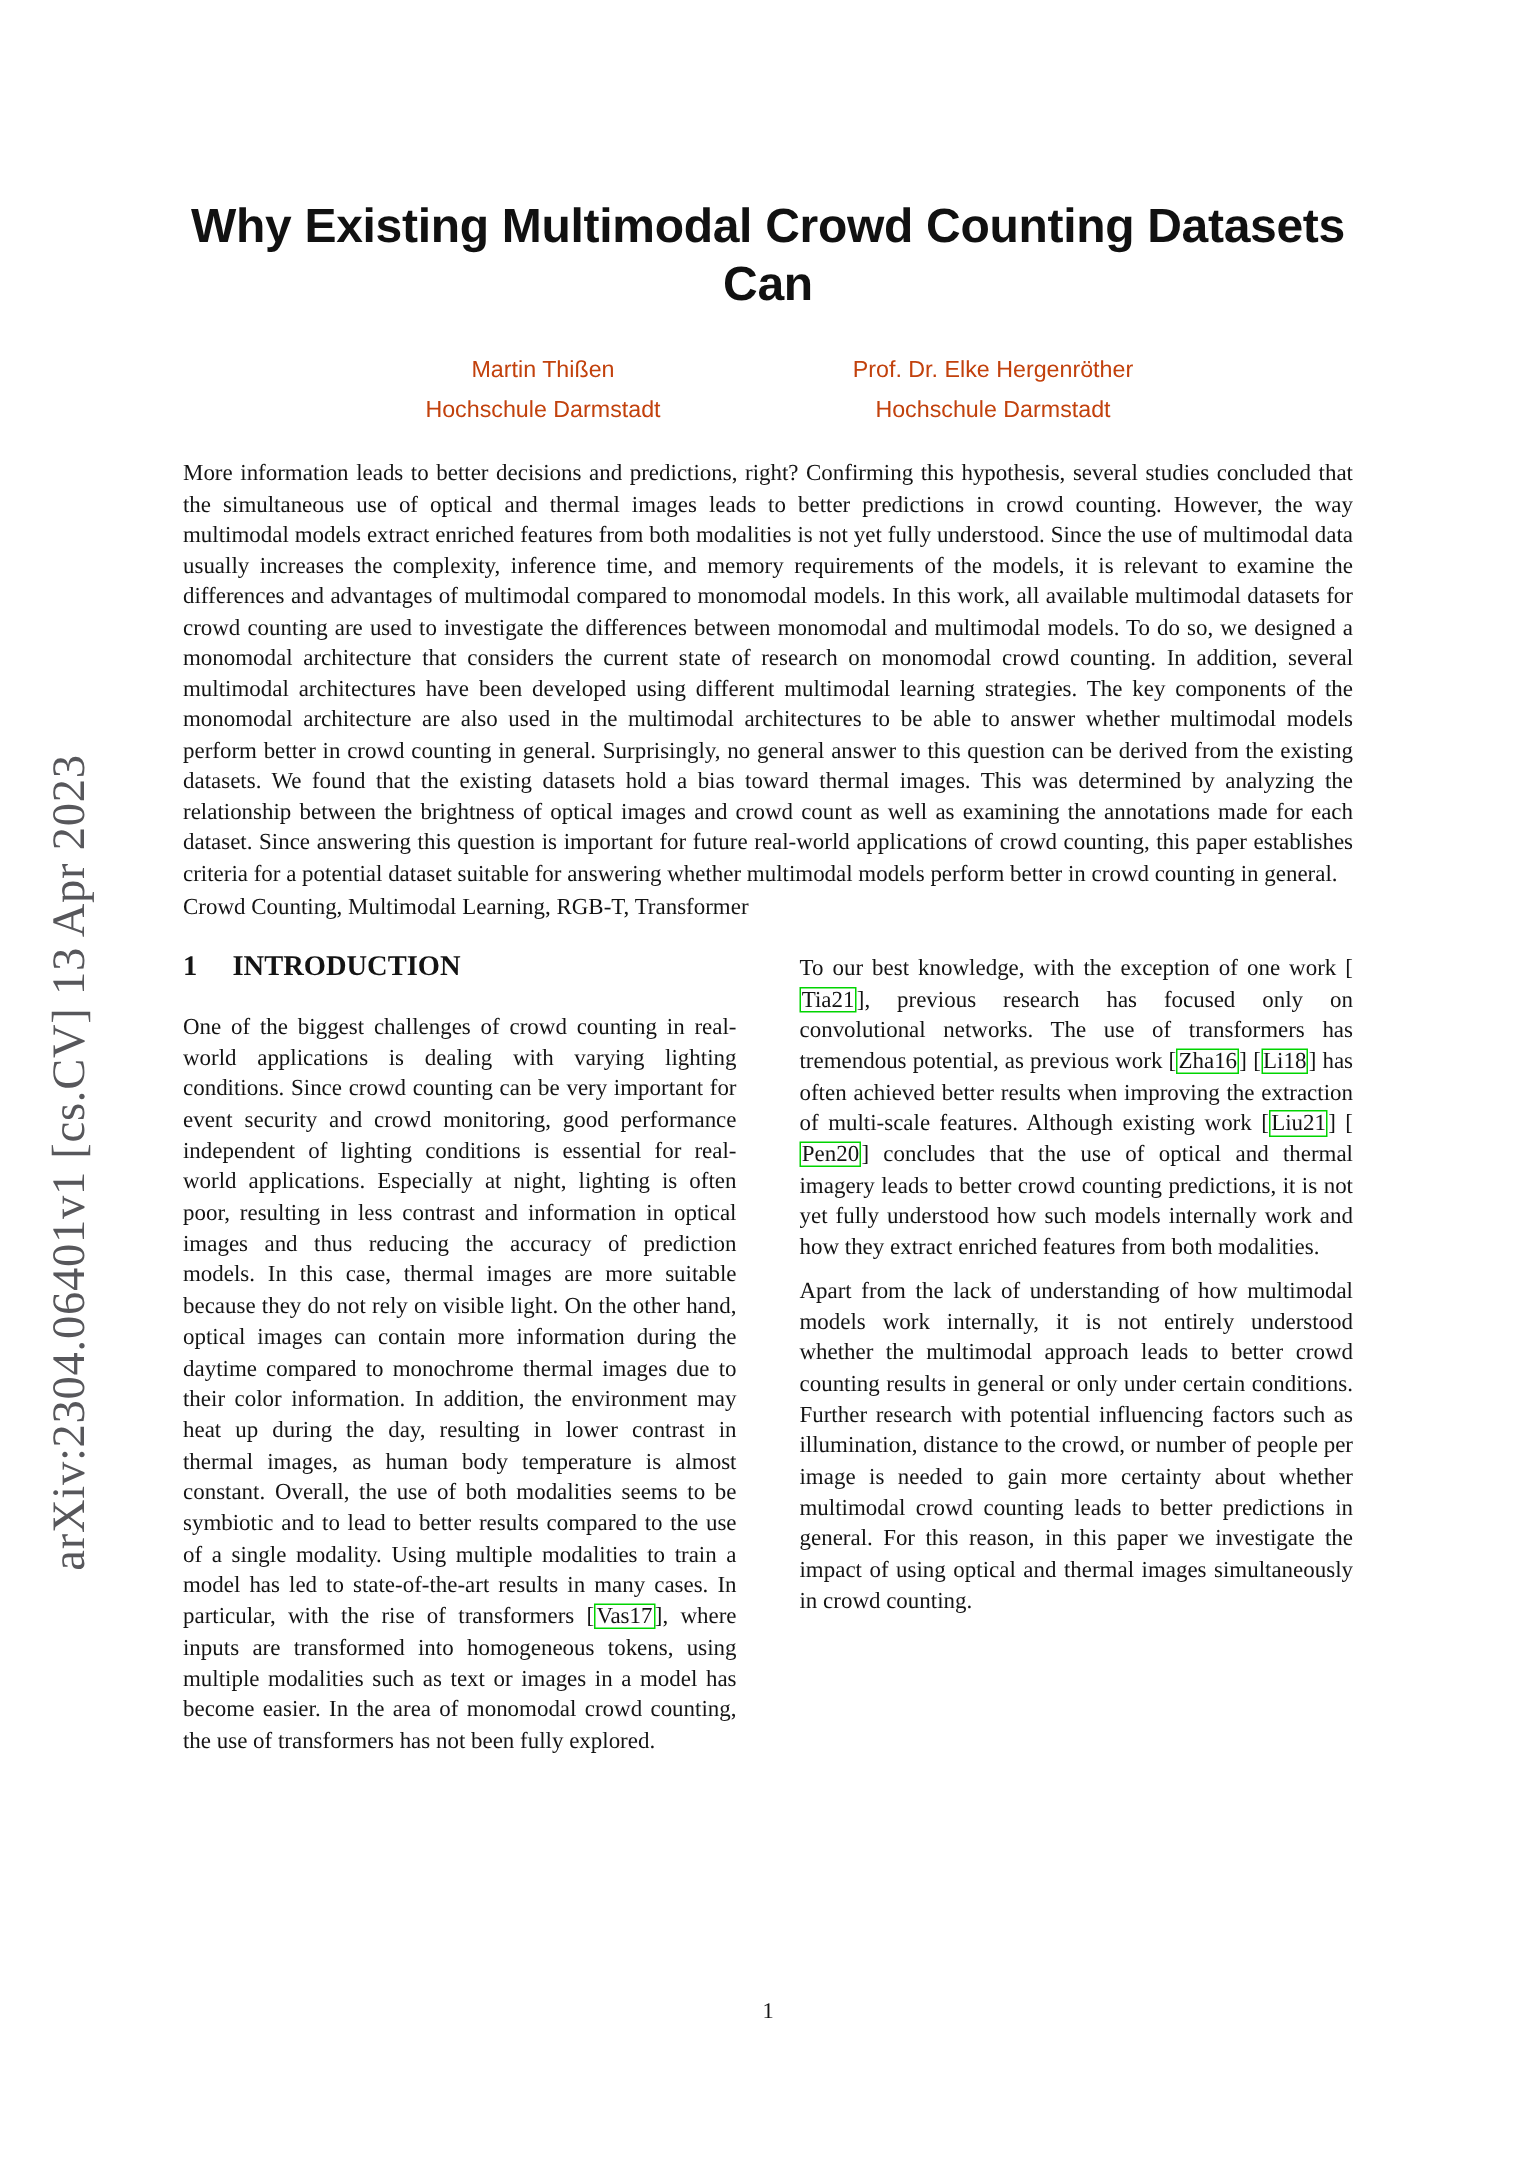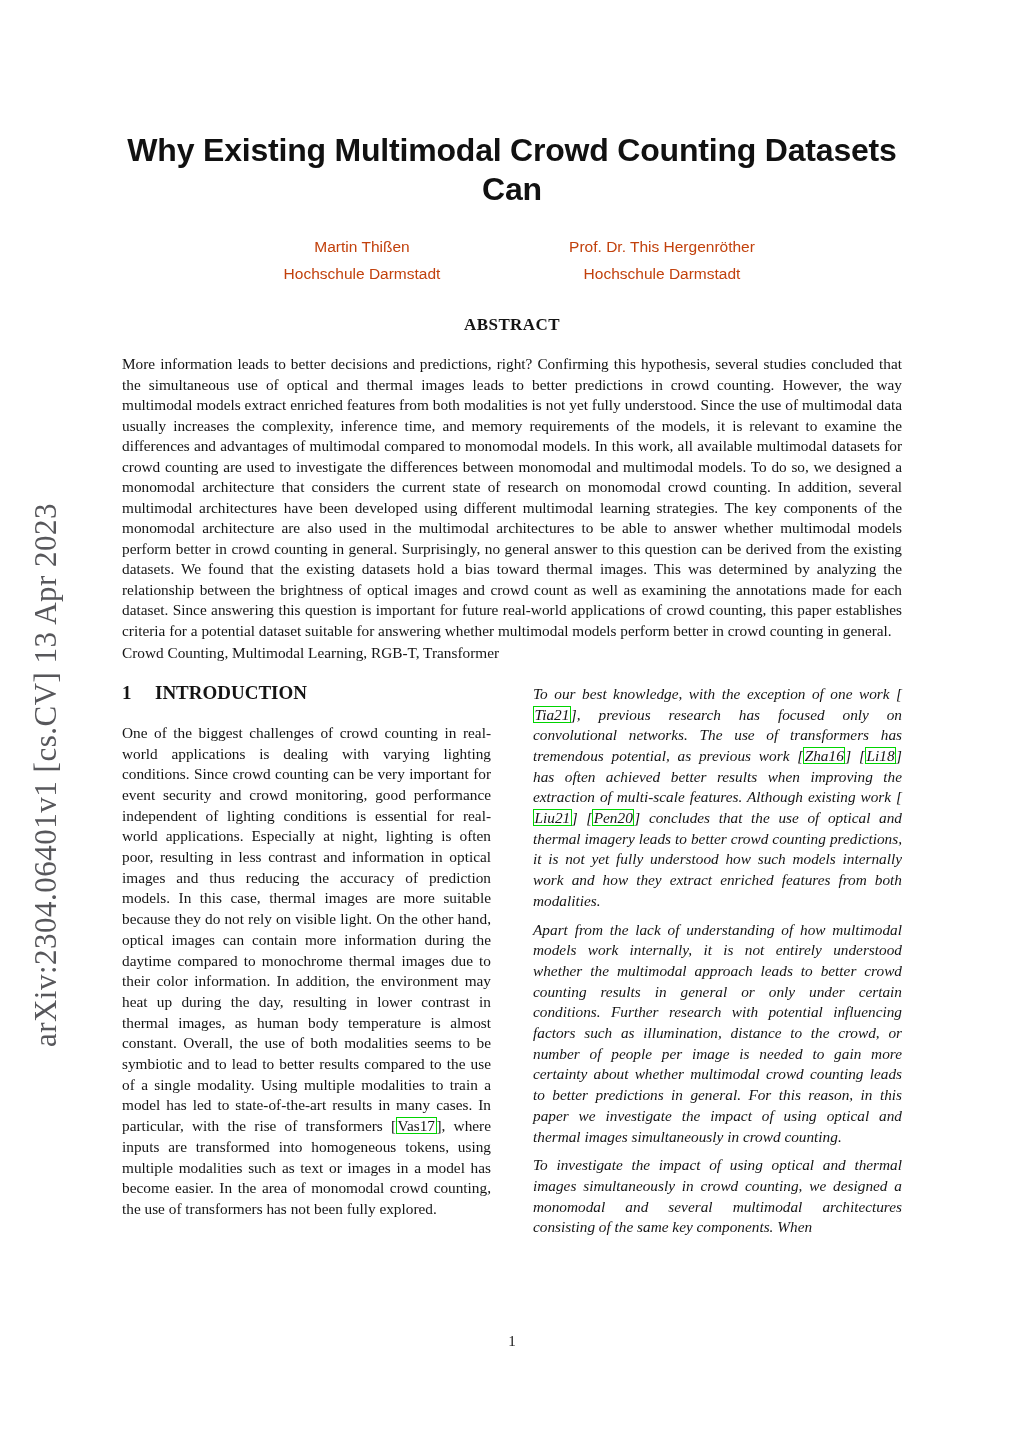--- a/index.html
+++ b/index.html
@@ -140,7 +140,7 @@
         <div class="author-affiliation">Hochschule Darmstadt</div>
       </div>
       <div class="author-block">
-        <div class="author-name">Prof. Dr. This Hergenröther</div>
+        <div class="author-name">Prof. Dr. Elke Hergenröther</div>
         <div class="author-affiliation">Hochschule Darmstadt</div>
       </div>
     </div>

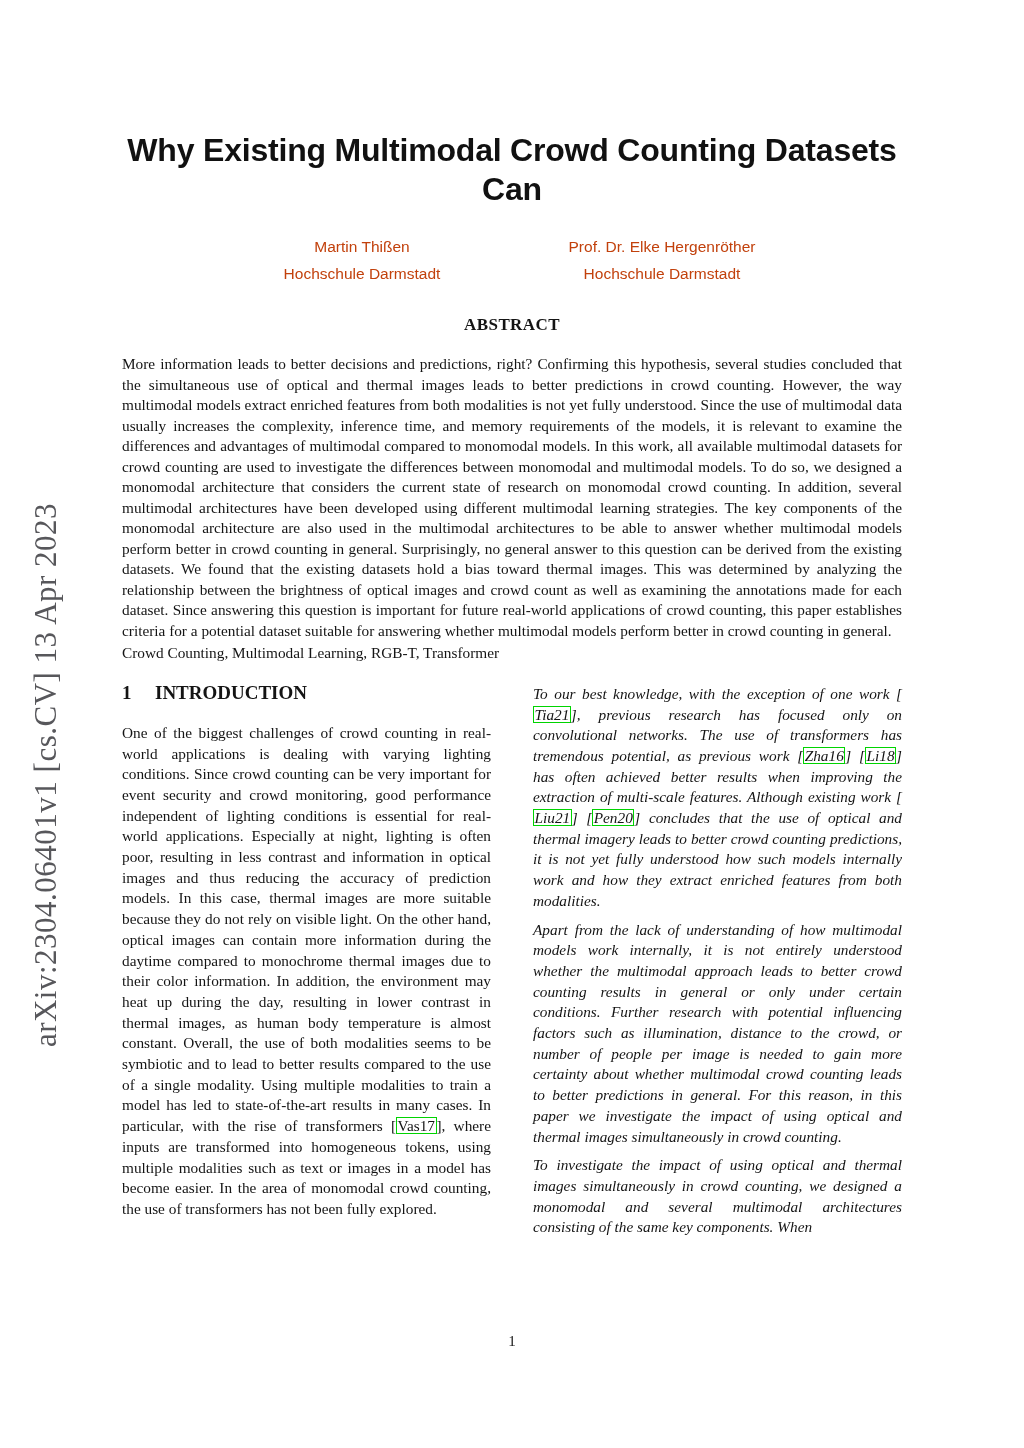--- a/index.html
+++ b/index.html
@@ -145,7 +145,6 @@
       </div>
     </div>
 
-    <div class="abstract-heading">ABSTRACT</div>
 
     <p class="abstract-text">More information leads to better decisions and predictions, right?  Confirming this hypothesis, several studies concluded that the simultaneous use of optical and thermal images leads to better predictions in crowd counting. However, the way multimodal models extract enriched features from both modalities is not yet fully understood. Since the use of multimodal data usually increases the complexity, inference time, and memory requirements of the models, it is relevant to examine the differences and advantages of multimodal compared to monomodal models. In this work, all available multimodal datasets for crowd counting are used to investigate the differences between monomodal and multimodal models. To do so, we designed a monomodal architecture that considers the current state of research on monomodal crowd counting. In addition, several multimodal architectures have been developed using different multimodal learning strategies. The key components of the monomodal architecture are also used in the multimodal architectures to be able to answer whether multimodal models perform better in crowd counting in general.  Surprisingly, no general answer to this question can be derived from the existing datasets. We found that the existing datasets hold a bias toward thermal images.  This was determined by analyzing the relationship between the brightness of optical images and crowd count as well as examining the annotations made for each dataset. Since answering this question is important for future real-world applications of crowd counting, this paper establishes criteria for a potential dataset suitable for answering whether multimodal models perform better in crowd counting in general.</p>
 

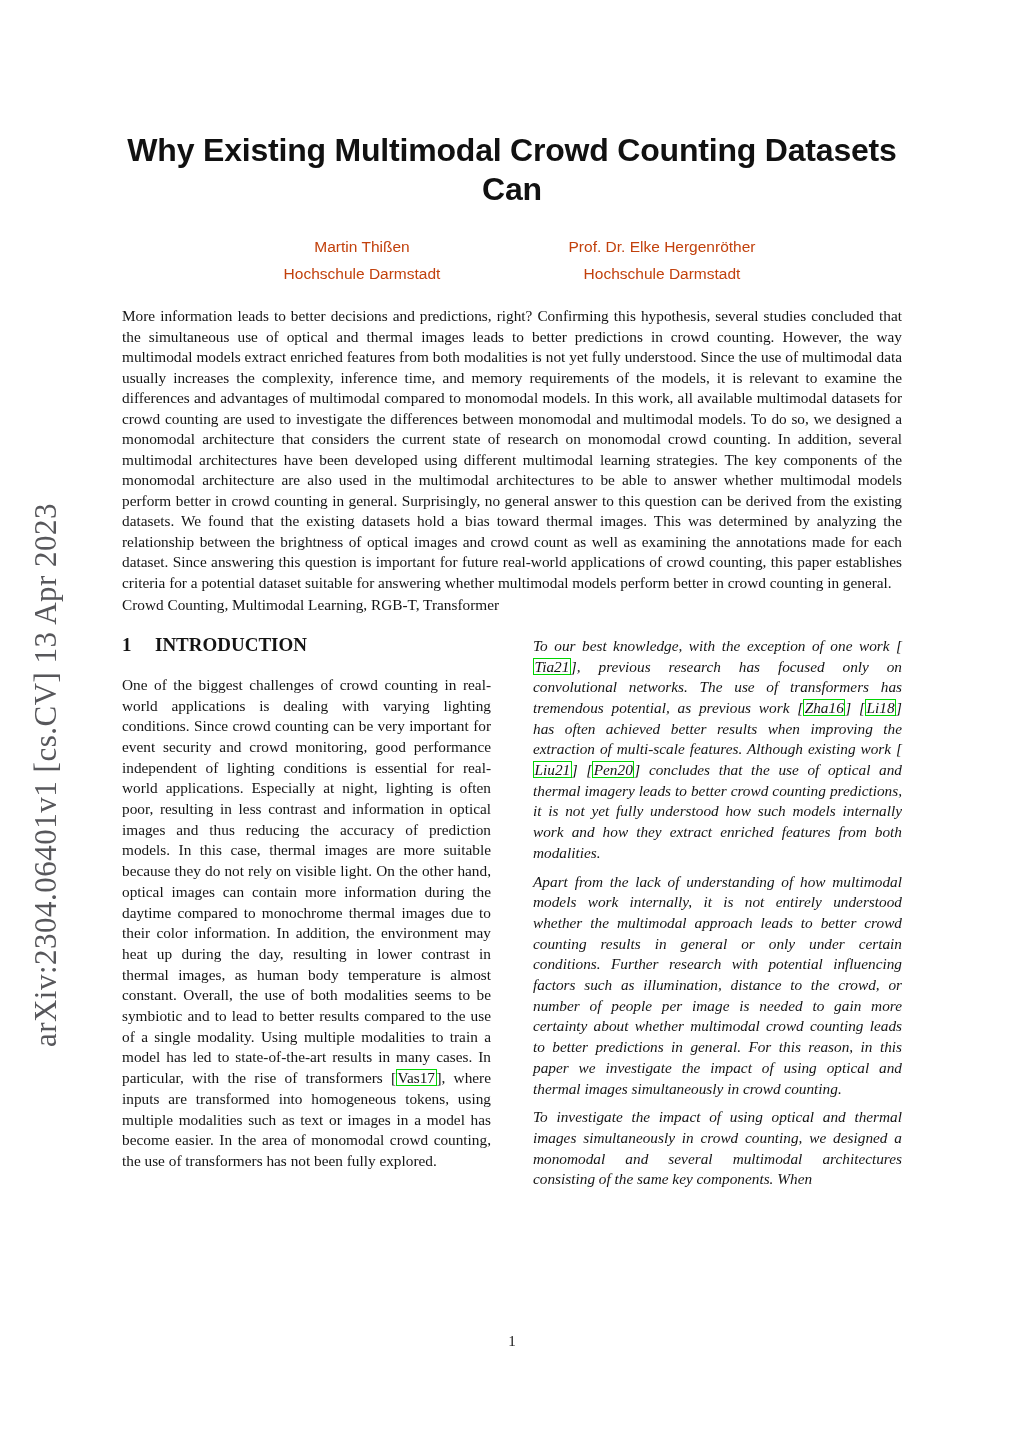--- a/index.html
+++ b/index.html
@@ -104,7 +104,7 @@
     hyphens: auto;
     -webkit-hyphens: auto;
   }
-  .col-right .body-par { margin-bottom: 8px; font-style: italic; }
+  .col-right .body-par { margin-bottom: 8px; }
   .col-right { padding-top: 4px; }
 
   .cite {

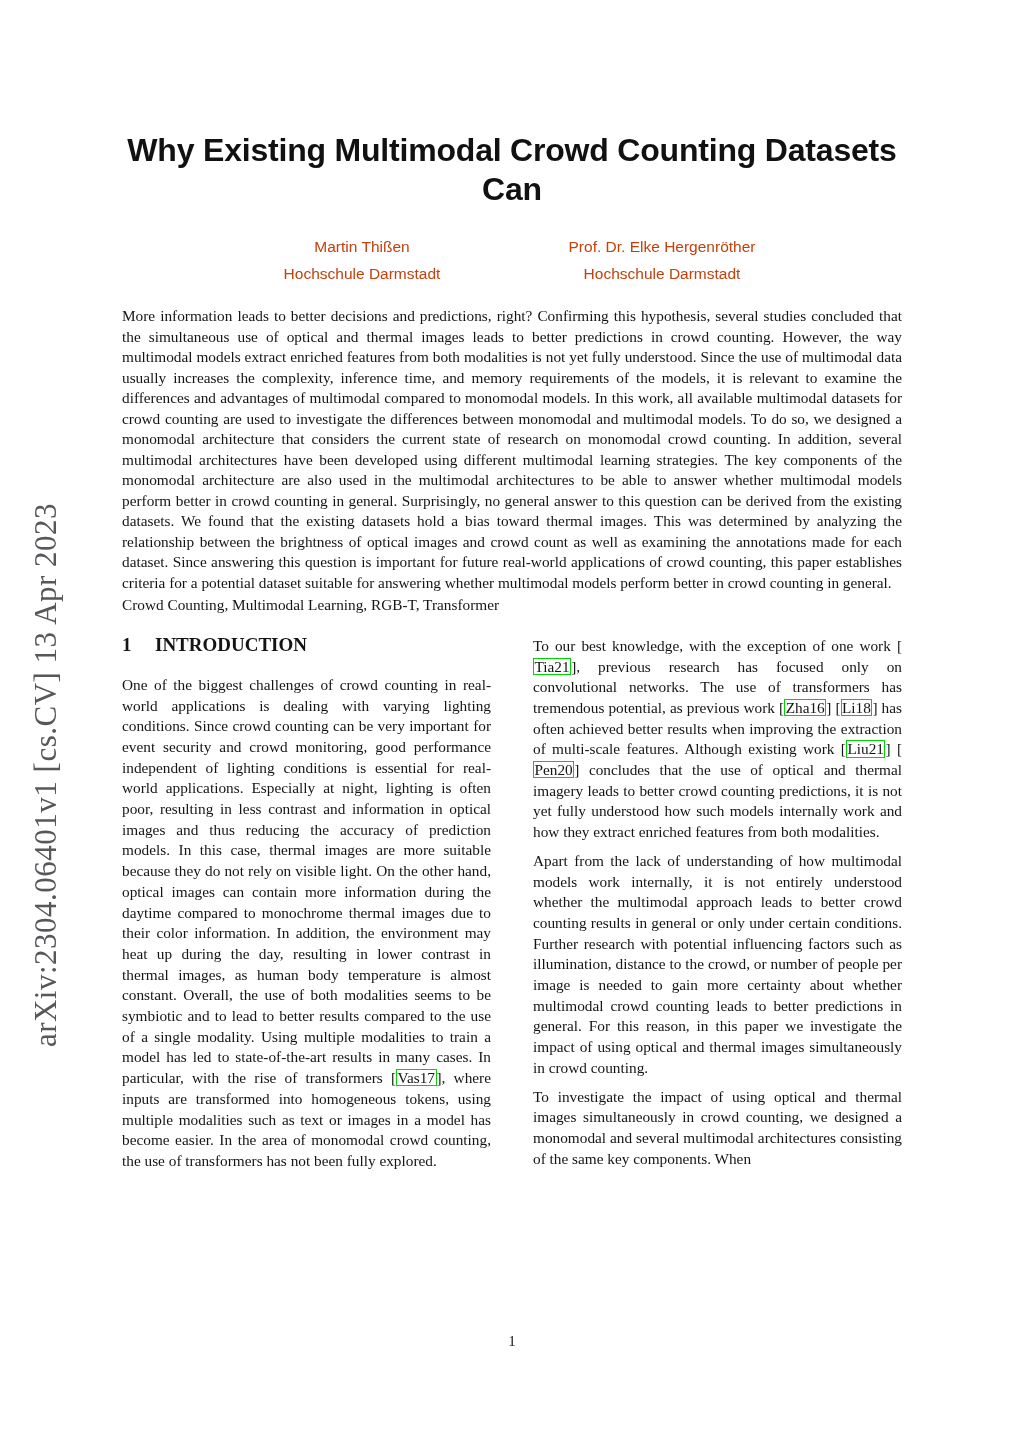--- a/index.html
+++ b/index.html
@@ -162,7 +162,6 @@
       <div class="col col-right">
         <p class="body-par">To our best knowledge, with the exception of one work [<span class="cite">Tia21</span>], previous research has focused only on convolutional networks. The use of transformers has tremendous potential, as previous work [<span class="cite">Zha16</span>] [<span class="cite">Li18</span>] has often achieved better results when improving the extraction of multi-scale features.  Although existing work [<span class="cite">Liu21</span>] [<span class="cite">Pen20</span>] concludes that the use of optical and thermal imagery leads to better crowd counting predictions, it is not yet fully understood how such models internally work and how they extract enriched features from both modalities.</p>
         <p class="body-par">Apart from the lack of understanding of how multimodal models work internally, it is not entirely understood whether the multimodal approach leads to better crowd counting results in general or only under certain conditions.  Further research with potential influencing factors such as illumination, distance to the crowd, or number of people per image is needed to gain more certainty about whether multimodal crowd counting leads to better predictions in general. For this reason, in this paper we investigate the impact of using optical and thermal images simultaneously in crowd counting.</p>
-        <p class="body-par">To investigate the impact of using optical and thermal images simultaneously in crowd counting, we designed a monomodal and several multimodal architectures consisting of the same key components.  When</p>
       </div>
 
     </div>

